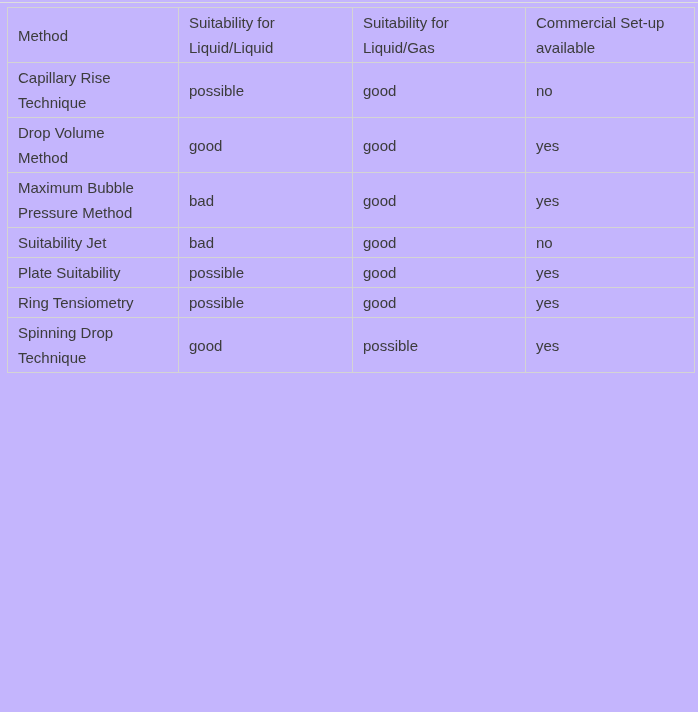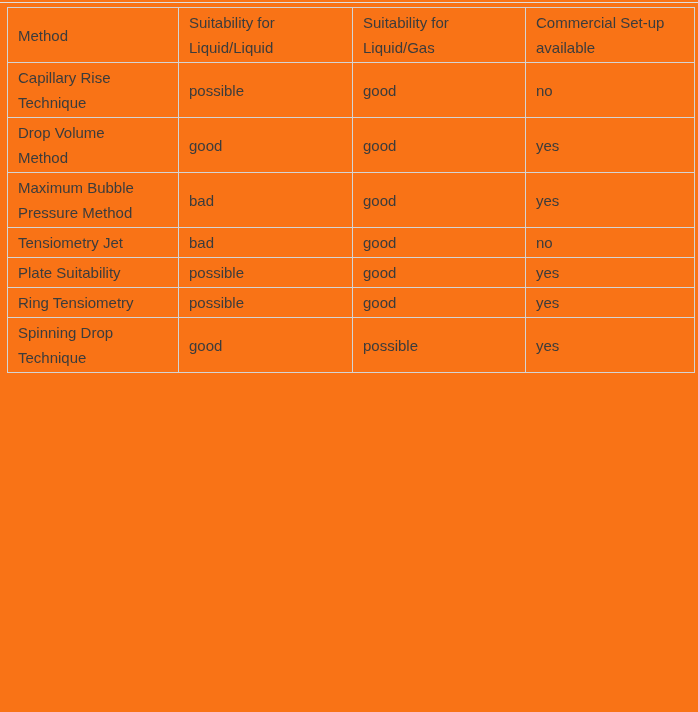--- a/index.html
+++ b/index.html
@@ -14,7 +14,7 @@
     position: relative;
     width: 698px;
     height: 712px;
-    background: #f97316;
+    background: #c4b5fd;
   }
   
   .crop-line {

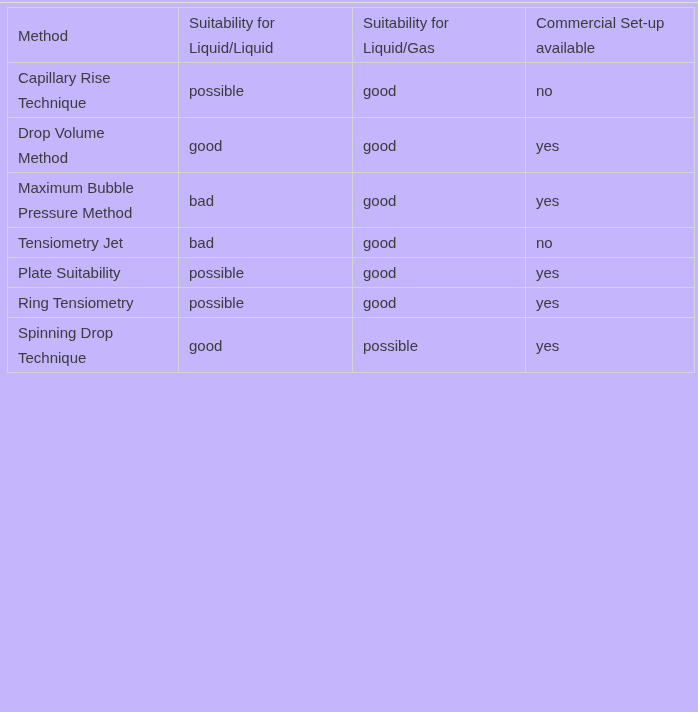--- a/index.html
+++ b/index.html
@@ -98,7 +98,7 @@
         <td>yes</td>
       </tr>
       <tr>
-        <td>Tensiometry Jet</td>
+        <td>Suitability Jet</td>
         <td>bad</td>
         <td>good</td>
         <td>no</td>

